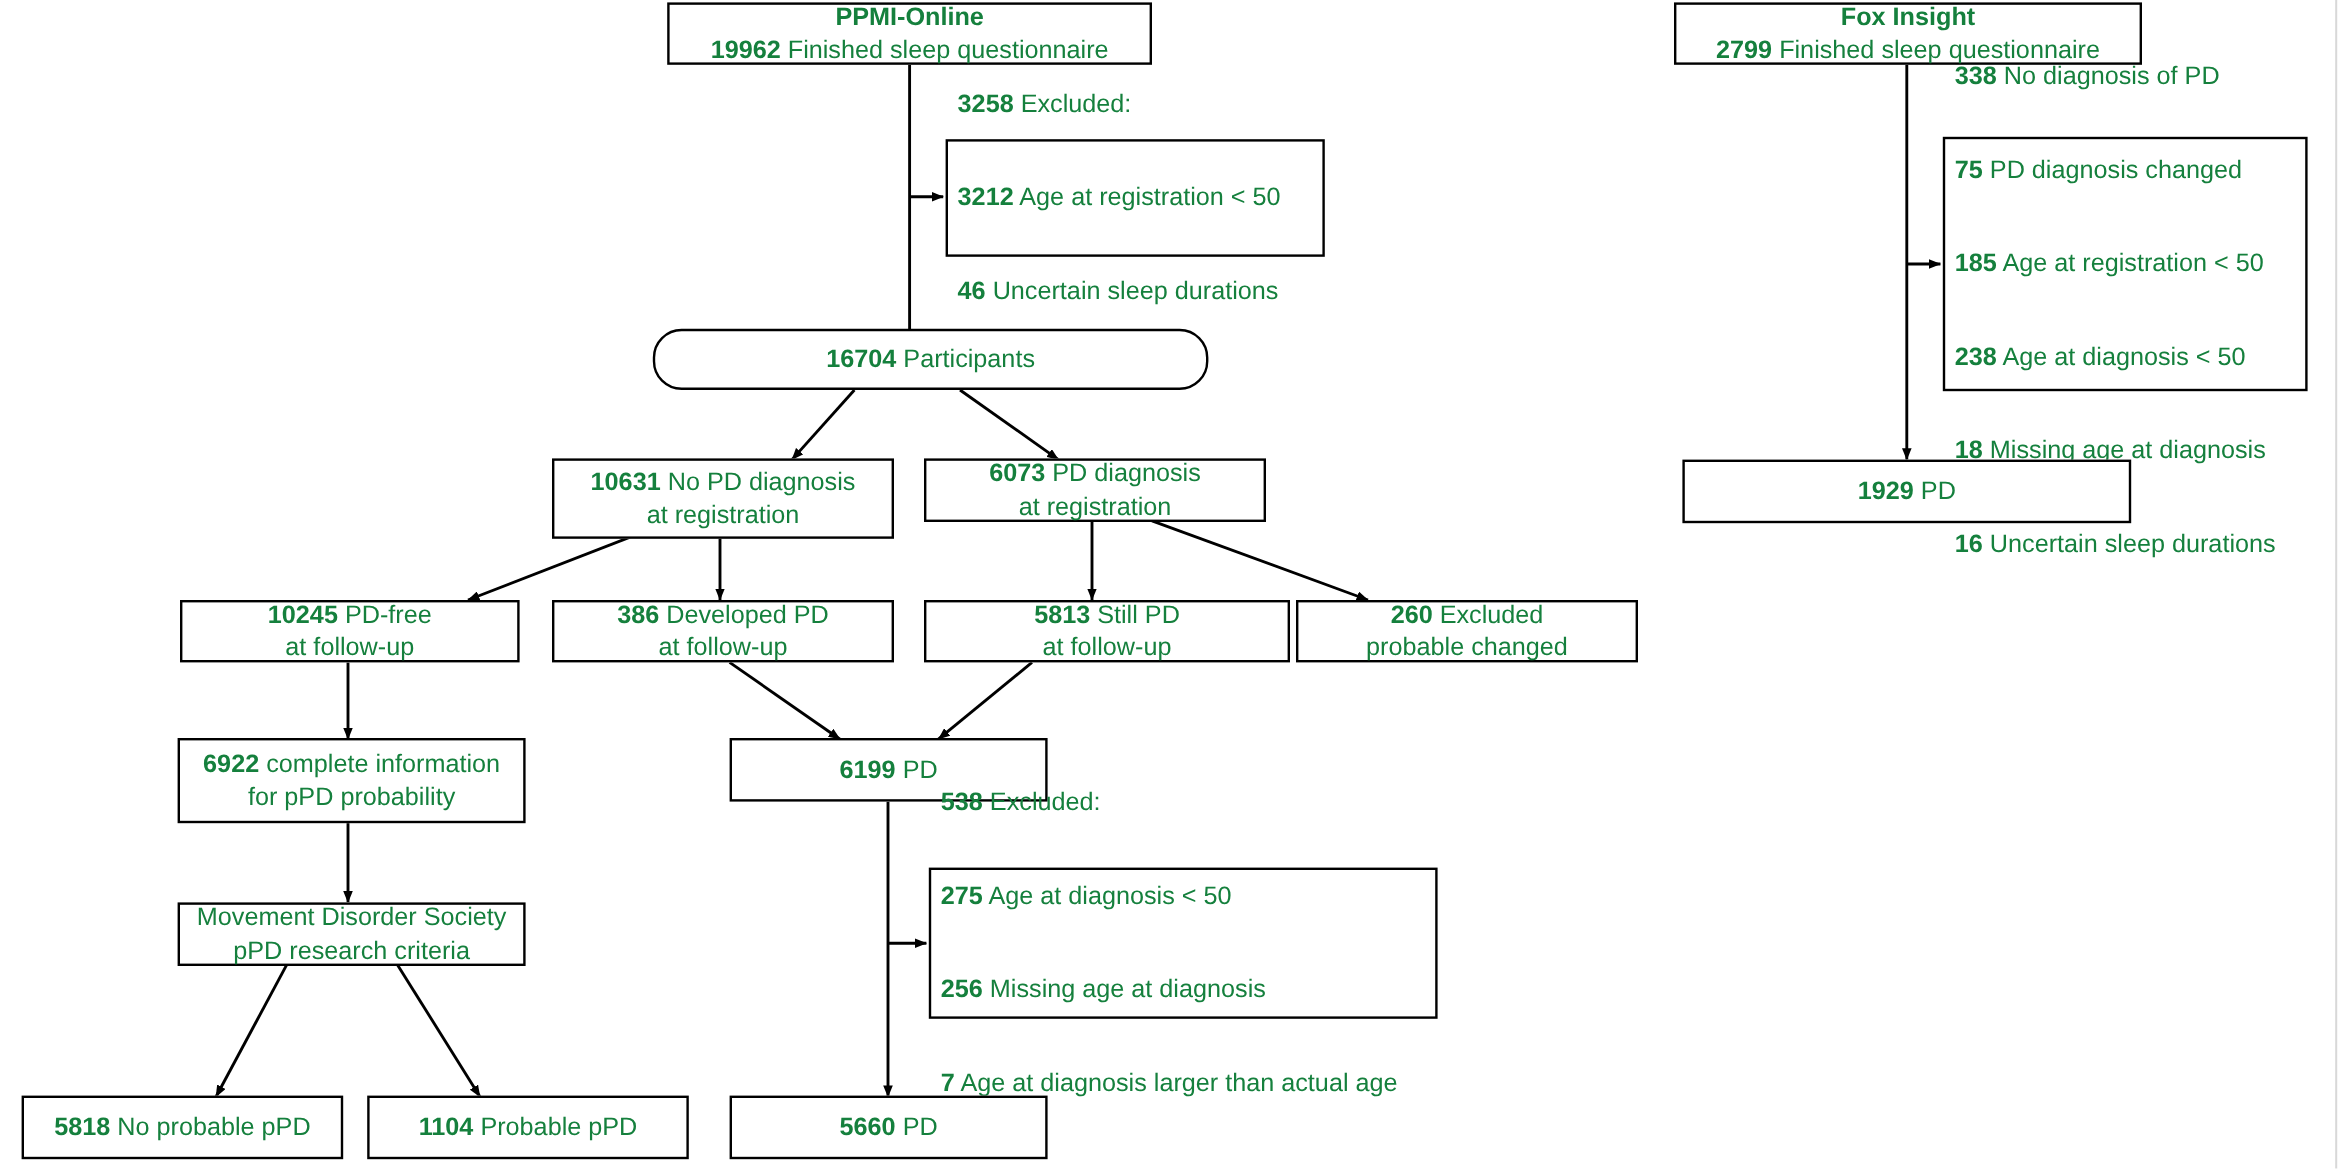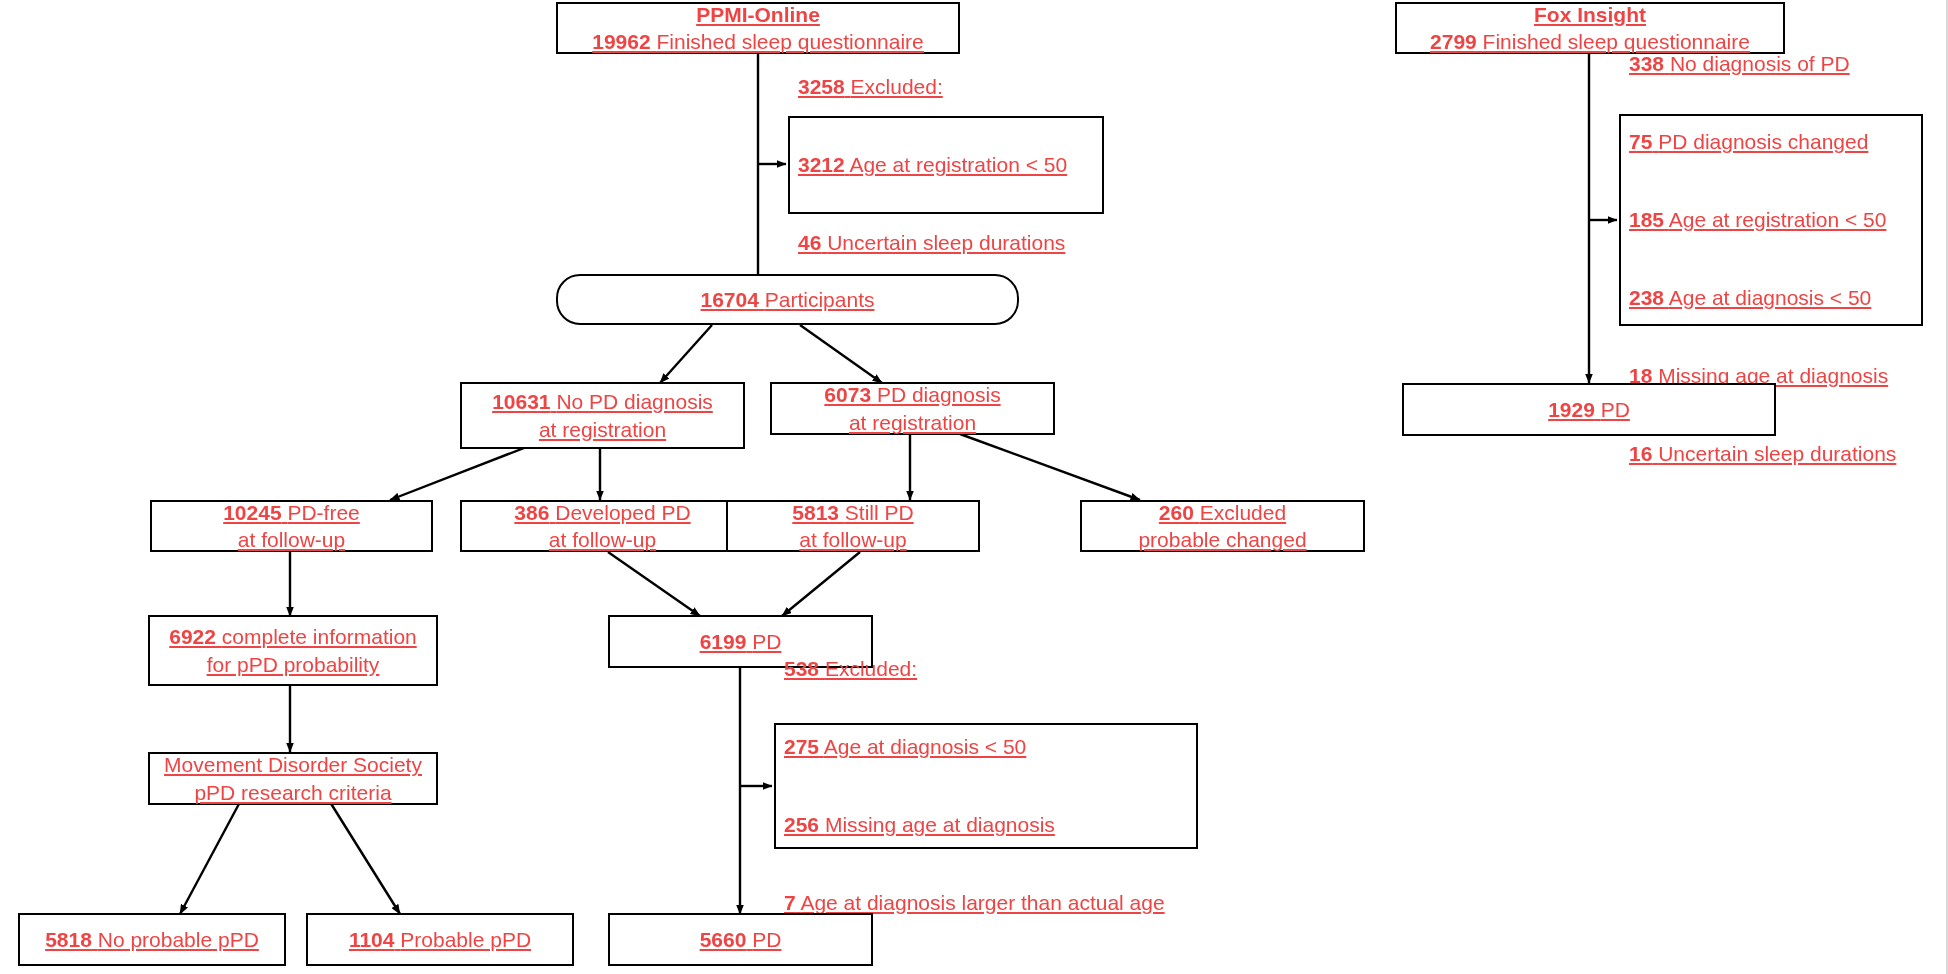--- a/index.html
+++ b/index.html
@@ -51,8 +51,7 @@
     font-size: 21px;
     line-height: 1.30;
     white-space: nowrap;
-    color: #ef4444;
-    text-decoration: underline;
+    color: #15803d;
   }
   .line.title {
     font-weight: bold;

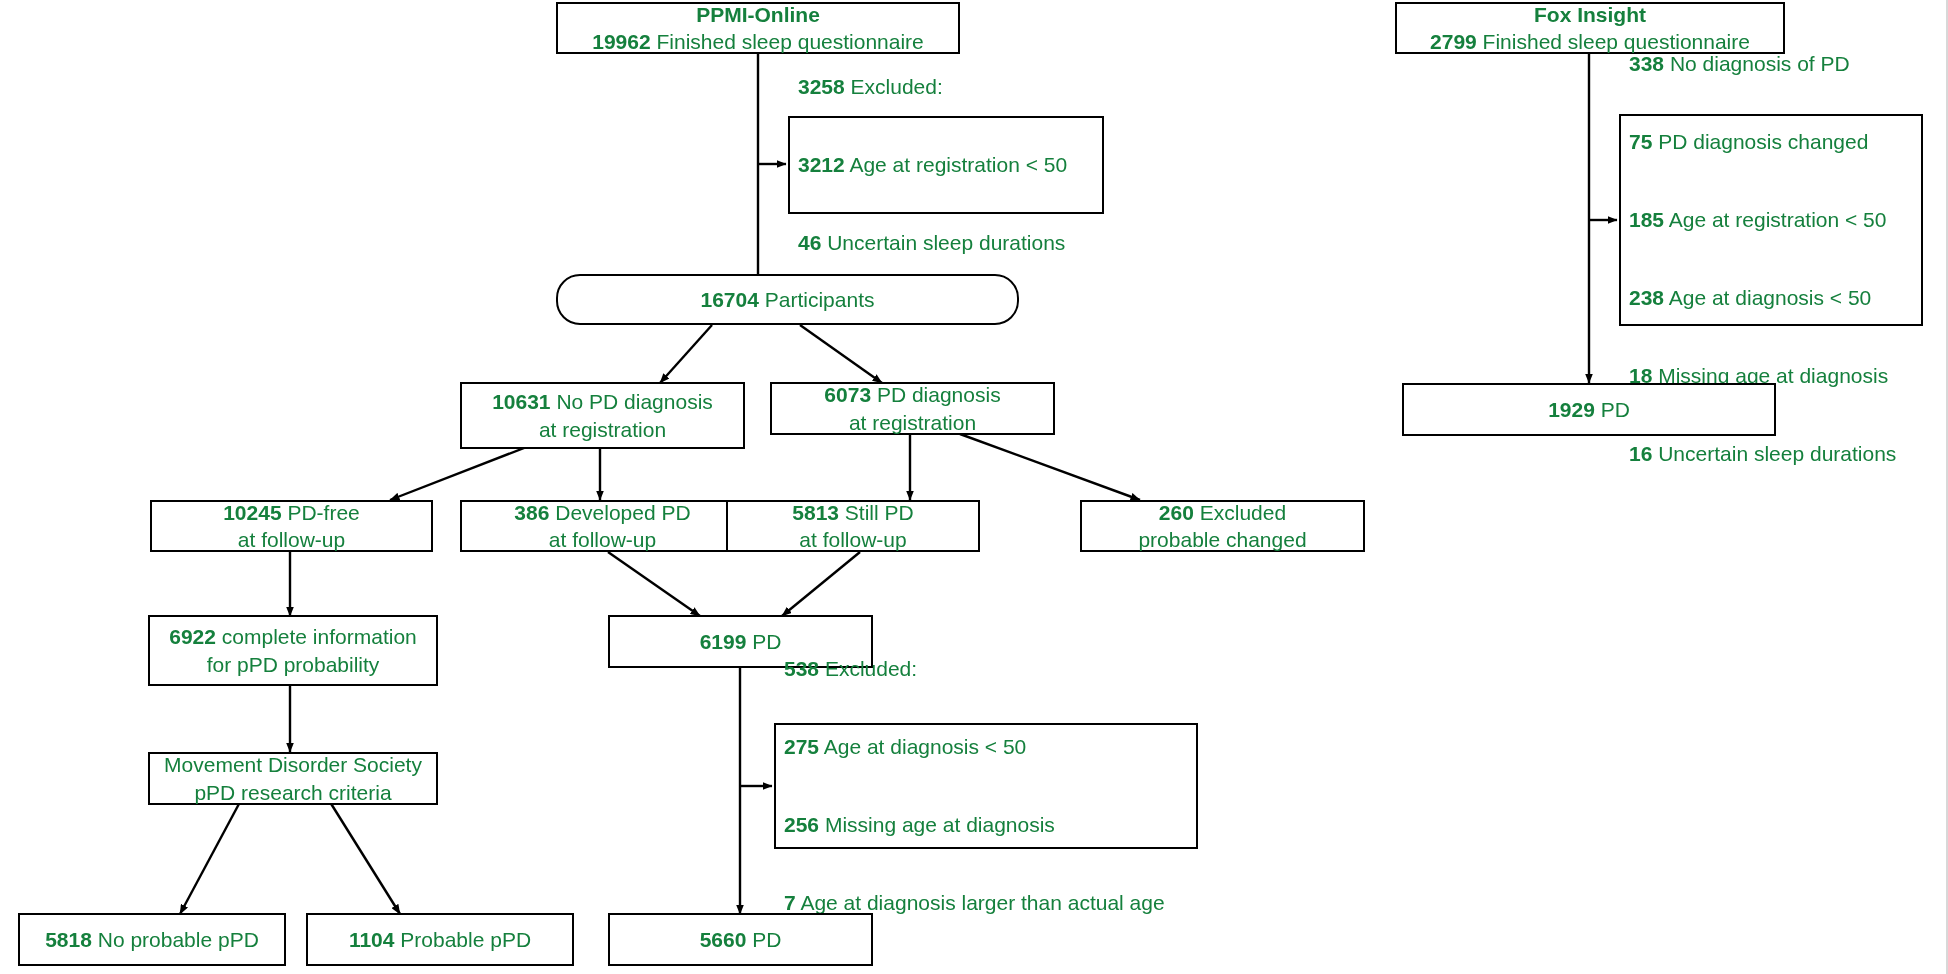--- a/index.html
+++ b/index.html
@@ -142,7 +142,7 @@
     </div>
   </div>
 
-  <div class="box center" style="left:556px; top:274px; width:463px; height:51px;border-radius:24px;">
+  <div class="box center" style="left:544px; top:274px; width:463px; height:51px;border-radius:24px;">
     <div class="line">
       <span class="num">16704</span>
       <span>Participants</span>

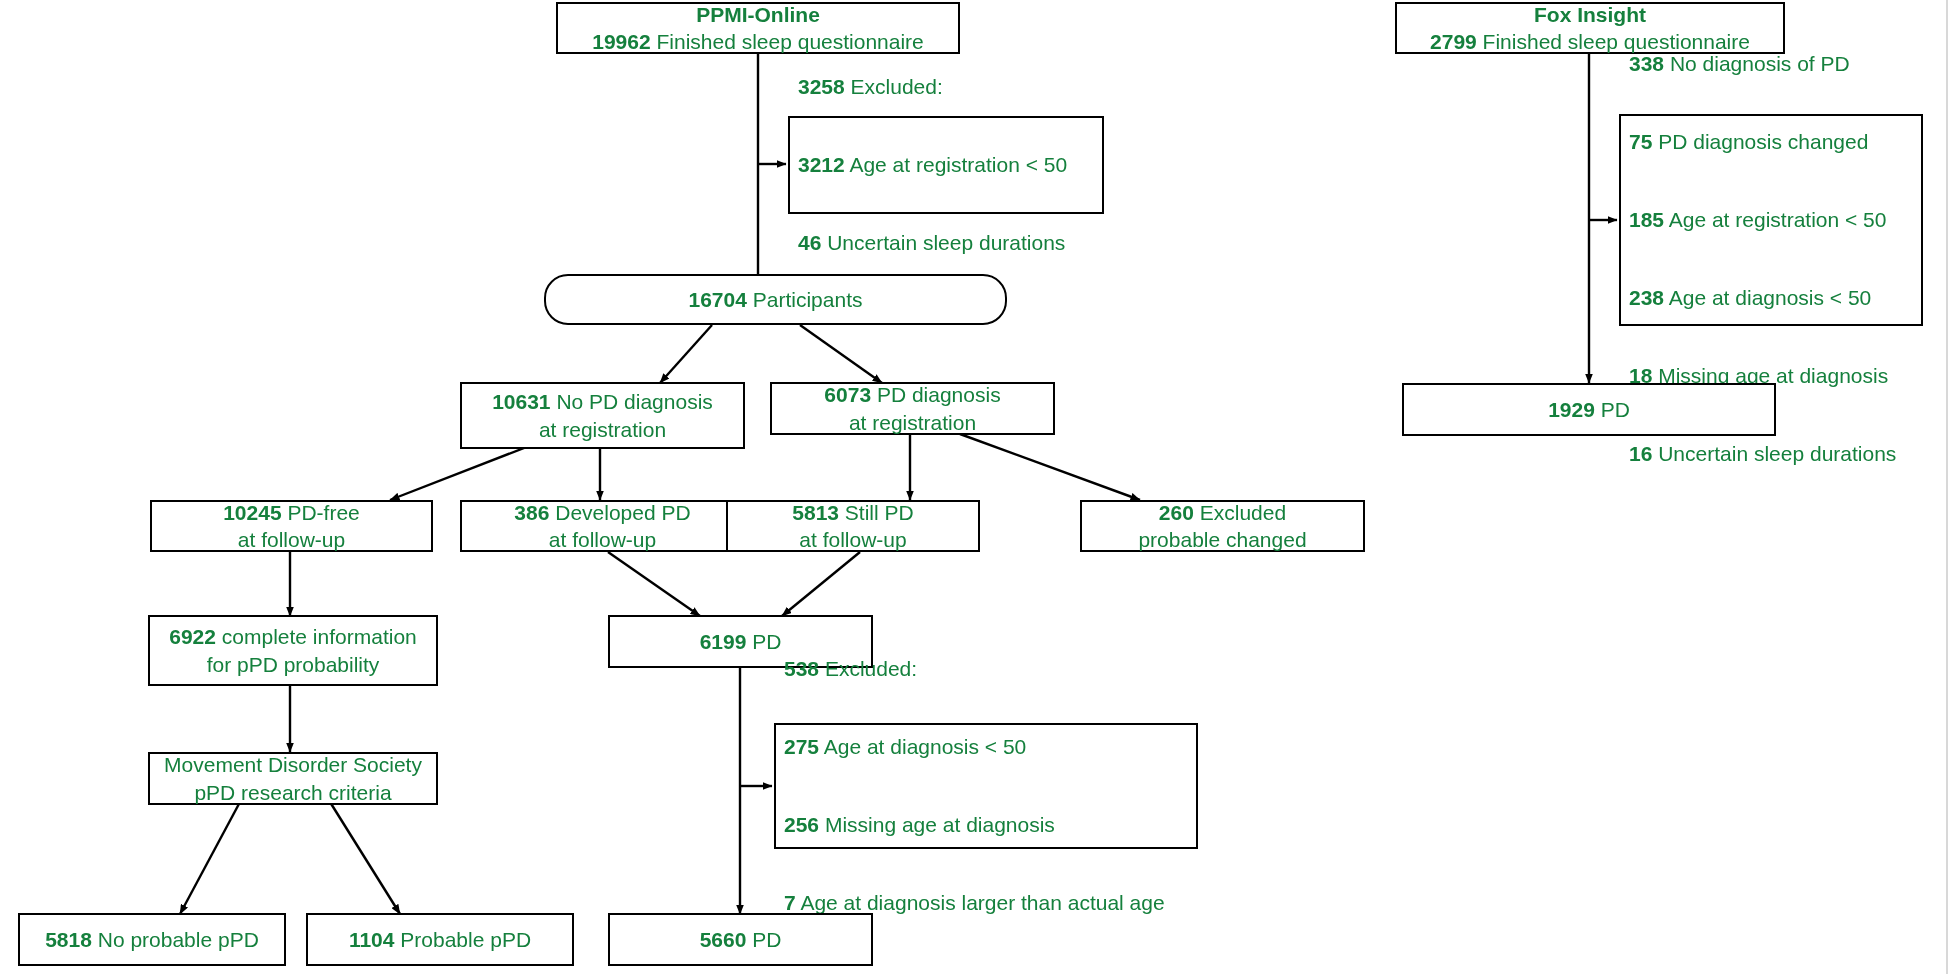--- a/index.html
+++ b/index.html
@@ -181,7 +181,7 @@
     <div class="line">at follow-up</div>
   </div>
 
-  <div class="box center" style="left:726px; top:500px; width:254px; height:52px;">
+  <div class="box center" style="left:770px; top:500px; width:305px; height:52px;">
     <div class="line">
       <span class="num">5813</span>
       <span>Still PD</span>

